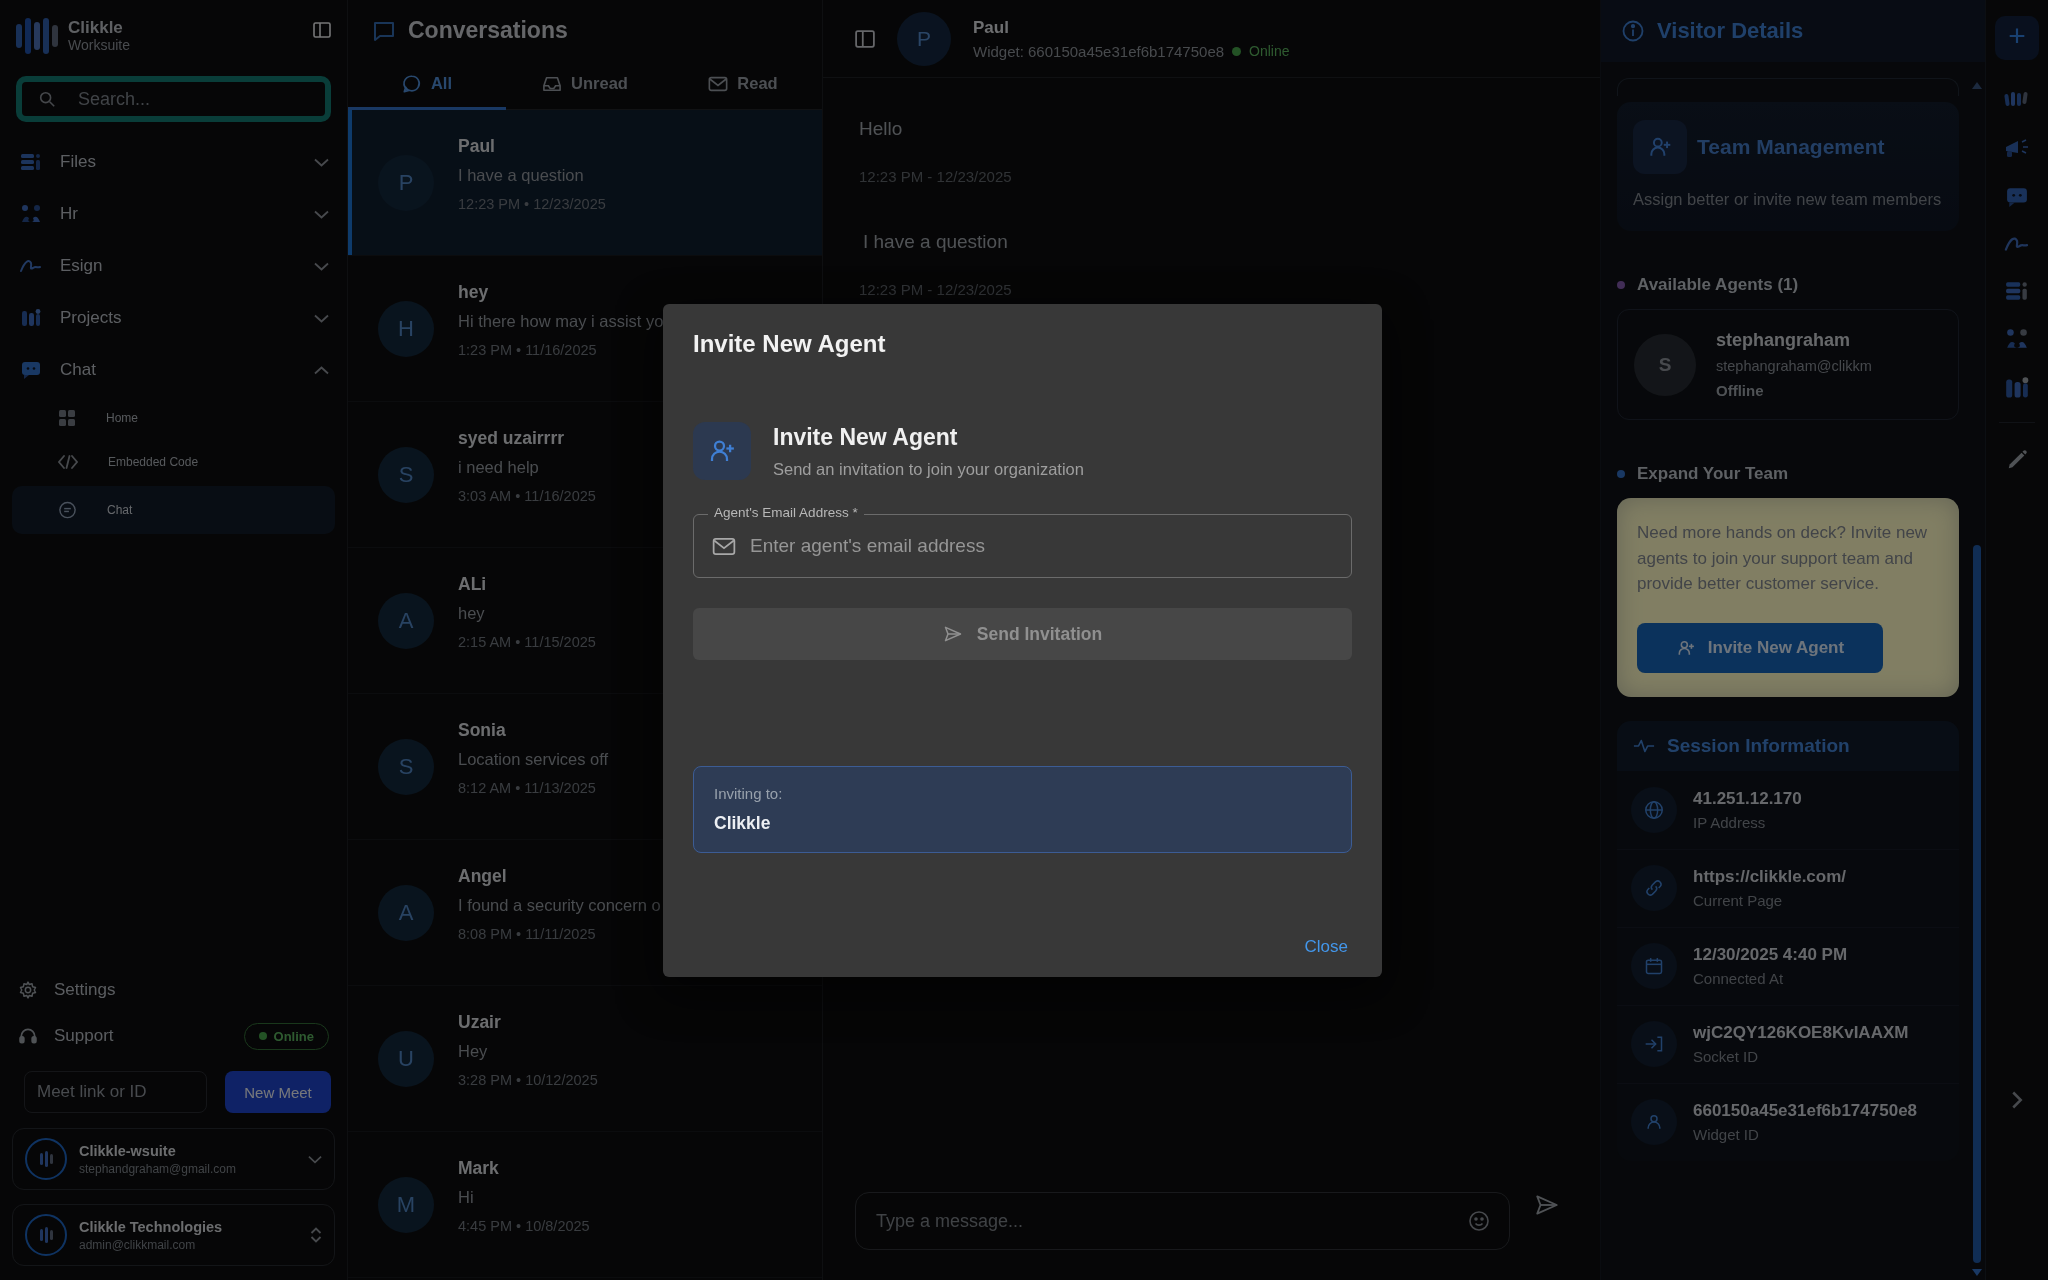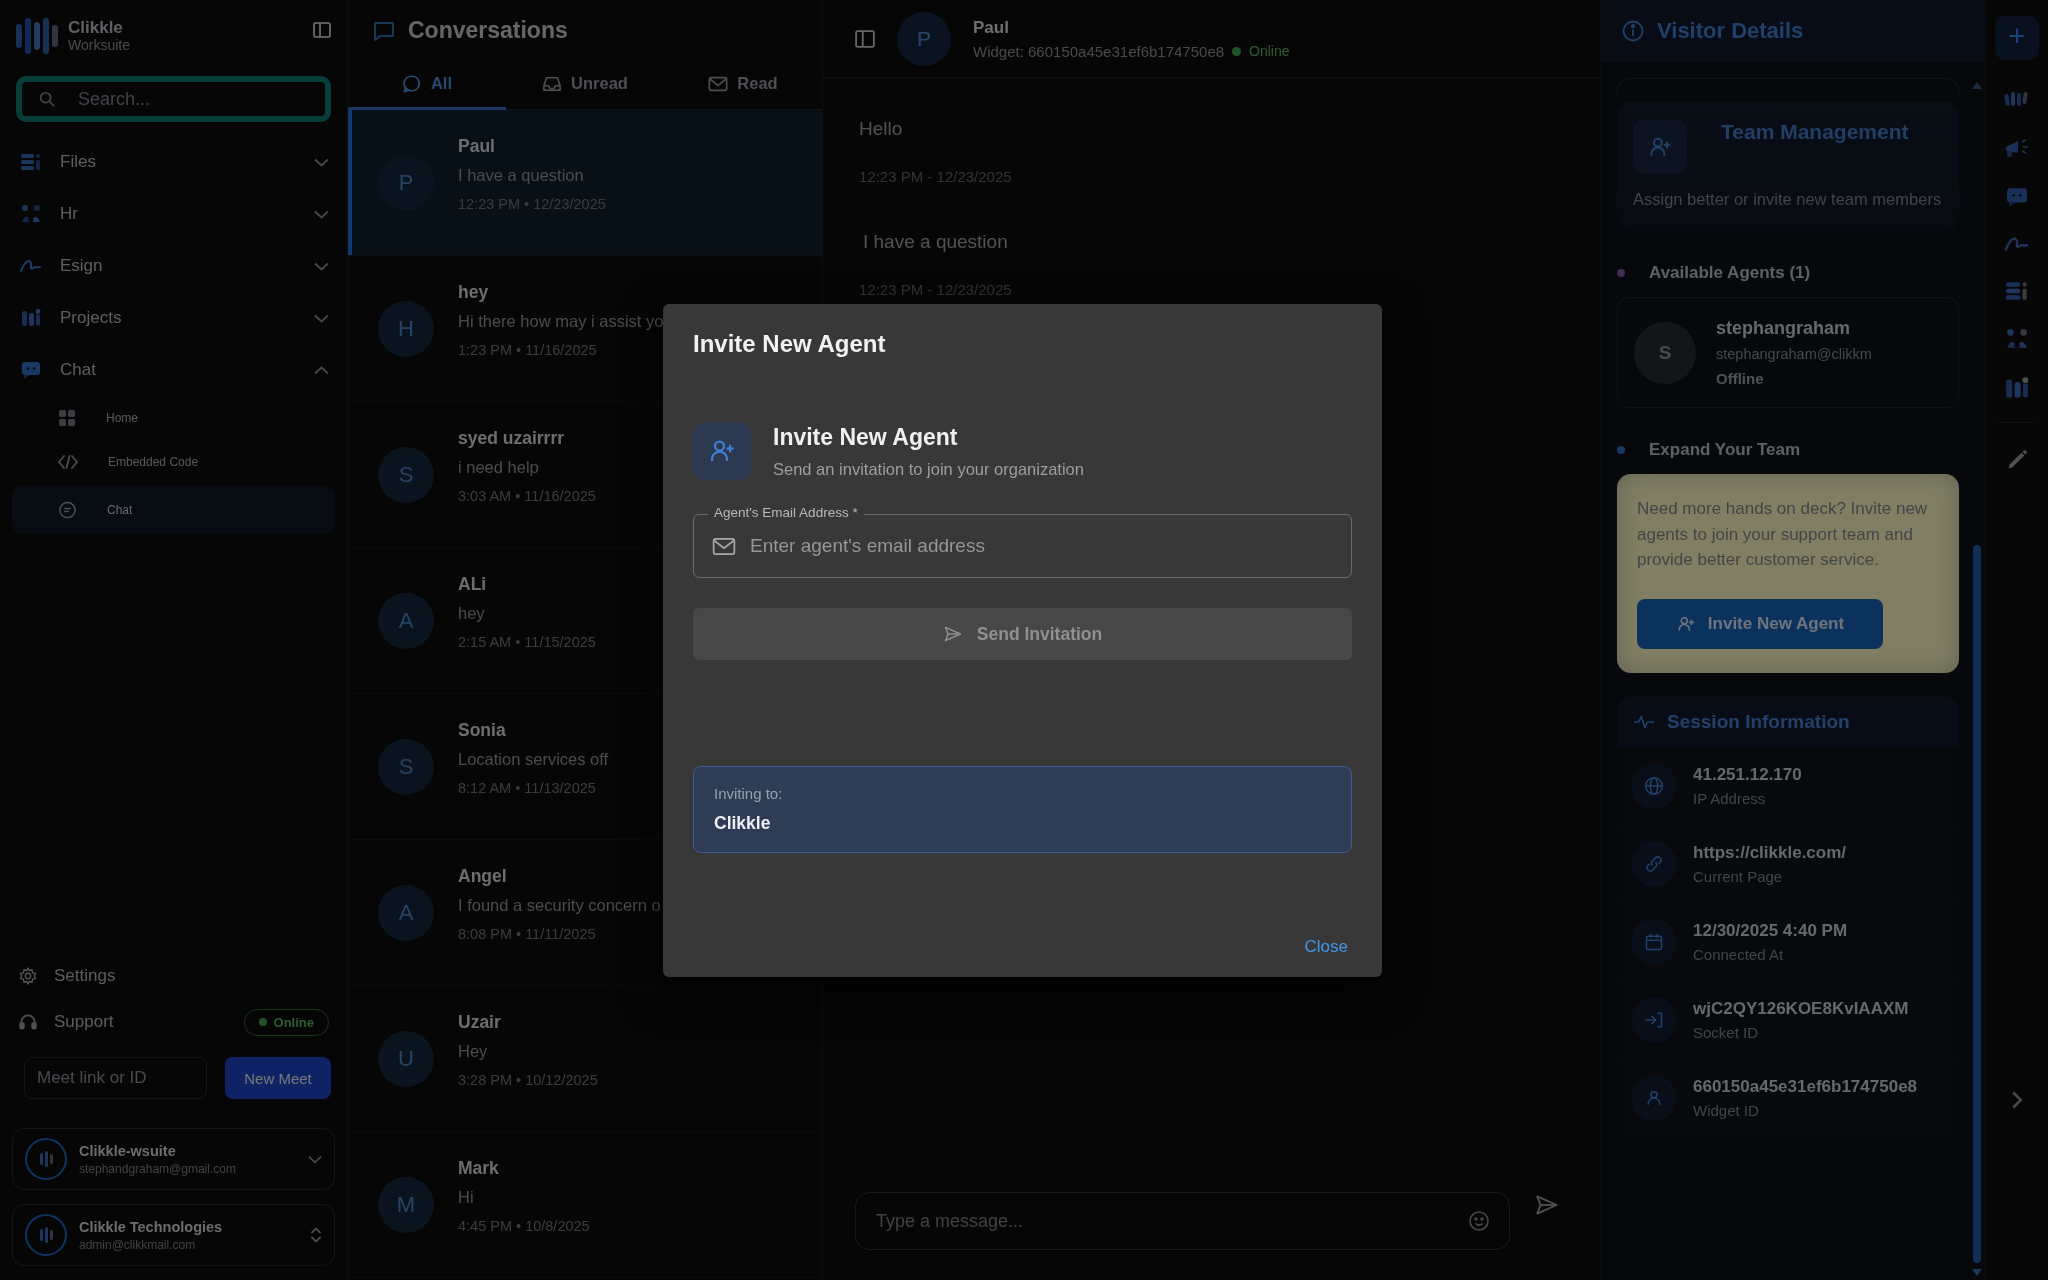--- a/index.html
+++ b/index.html
@@ -88,7 +88,7 @@
   .vd-title { font-size:22px; font-weight:bold; color:#3b7cd0; }
   .cut-card { margin:16px 26px 0 16px; height:18px; border:1px solid #1d2530; border-bottom:none; border-radius:12px 12px 0 0; }
   .team-card { margin:6px 26px 0 16px; background:linear-gradient(180deg,#0e1828,#0b1220); border-radius:14px; padding:18px 16px 20px; }
-  .team-head { display:flex; align-items:flex-start; gap:34px; }
+  .team-head { display:flex; align-items:center; gap:10px; }
   .sq-ico { width:54px; height:54px; border-radius:12px; background:#152441; display:flex; align-items:center; justify-content:center; color:#3f7fd4; }
   .team-title { font-size:21px; font-weight:bold; color:#4178c4; }
   .team-desc { font-size:16.5px; color:#7e848c; margin-top:14px; line-height:1.4; }

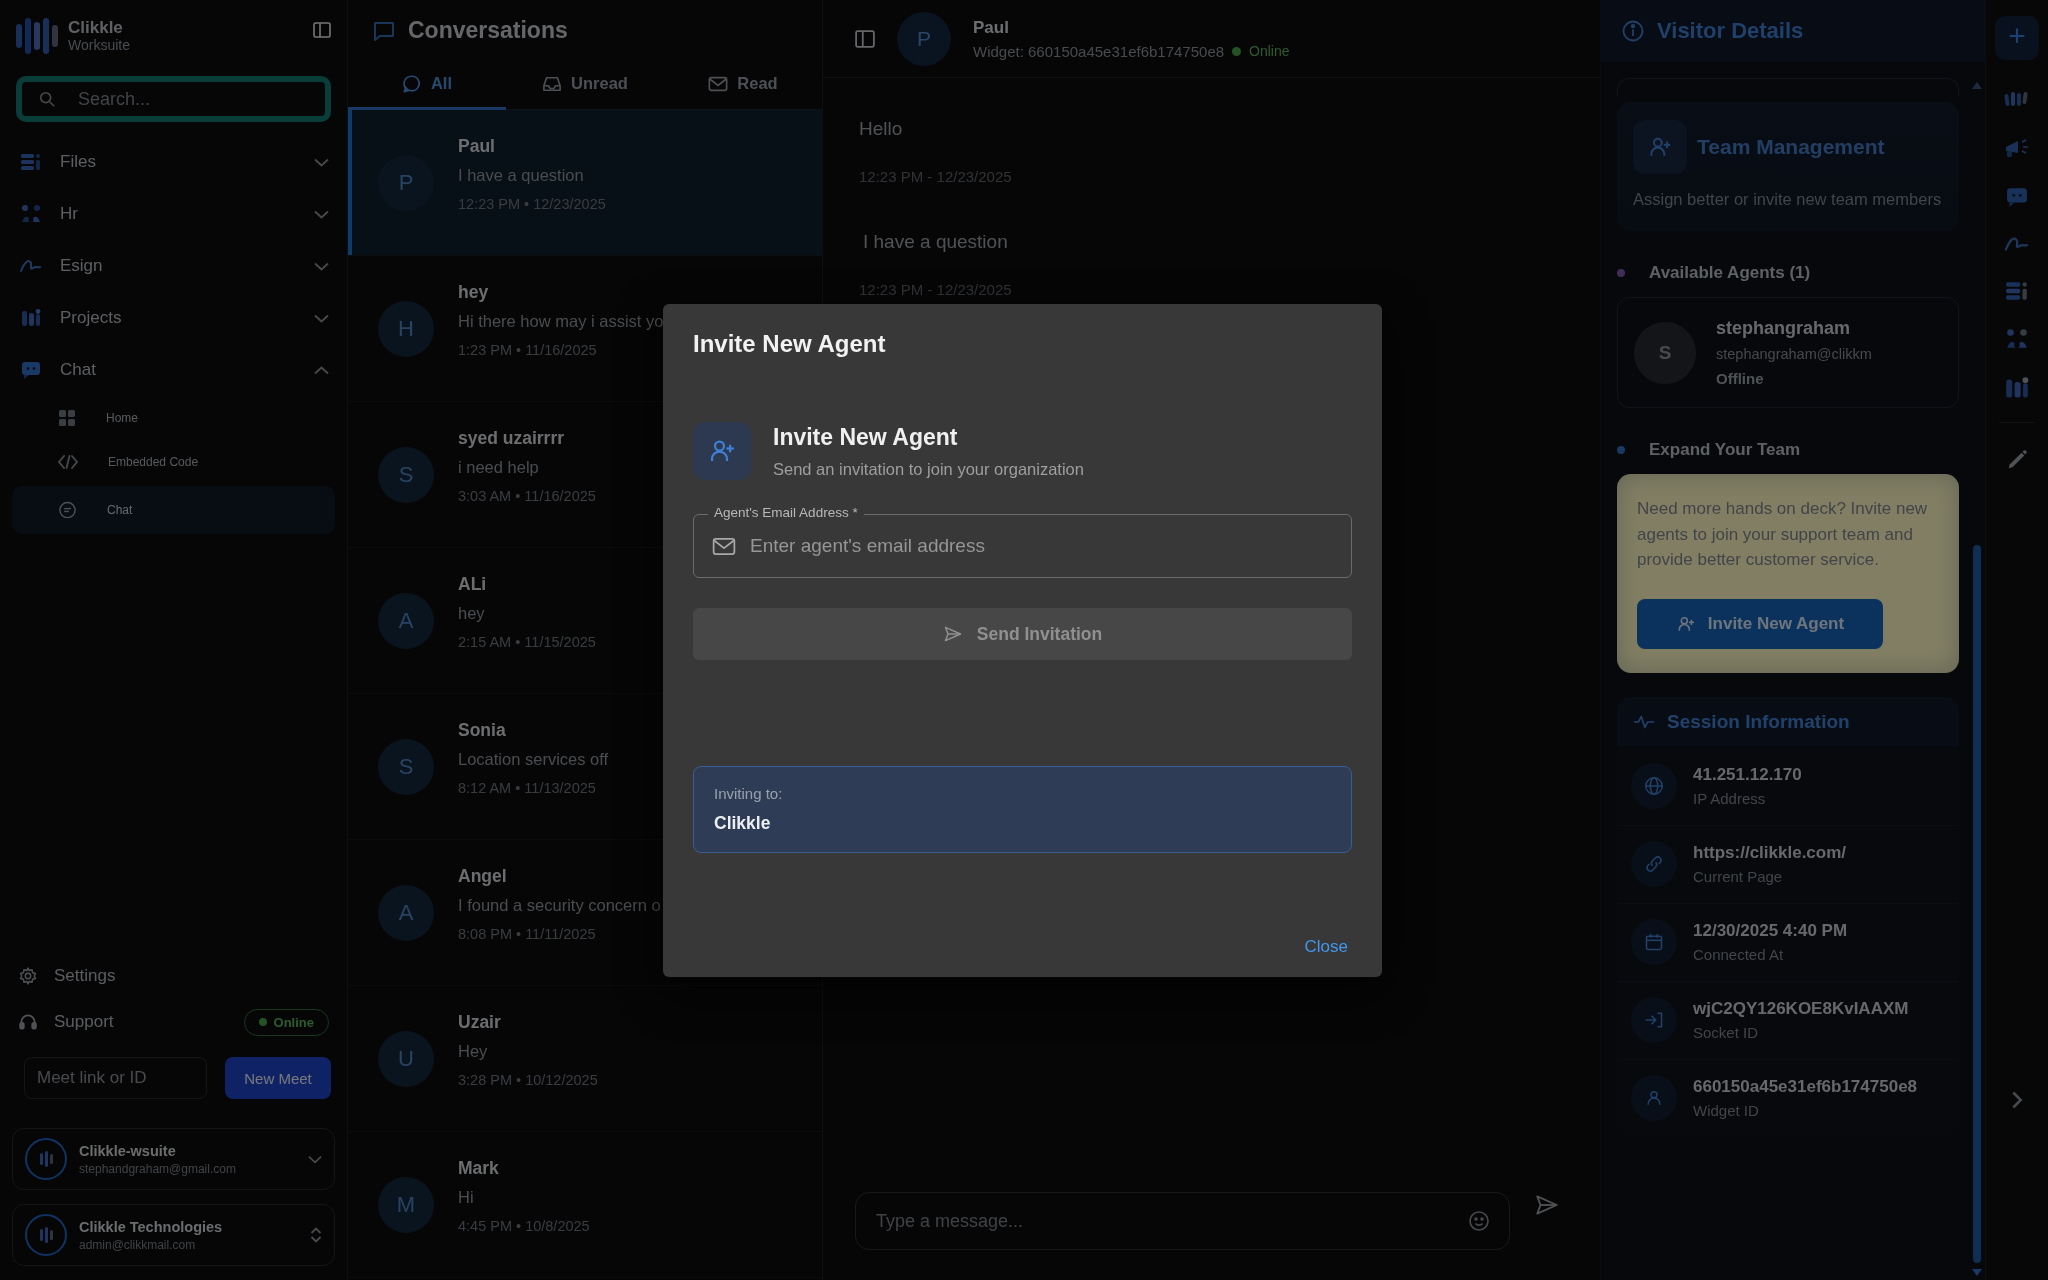--- a/index.html
+++ b/index.html
@@ -92,7 +92,7 @@
   .sq-ico { width:54px; height:54px; border-radius:12px; background:#152441; display:flex; align-items:center; justify-content:center; color:#3f7fd4; }
   .team-title { font-size:21px; font-weight:bold; color:#4178c4; }
   .team-desc { font-size:16.5px; color:#7e848c; margin-top:14px; line-height:1.4; }
-  .bullet-row { display:flex; align-items:center; gap:24px; margin:32px 16px 0;text-align:center; }
+  .bullet-row { display:flex; align-items:center; gap:12px; margin:44px 16px 0;text-align:center; }
   .bullet { width:8px; height:8px; border-radius:50%; }
   .bullet.purple { background:#7e57a8; } .bullet.blue { background:#2f6cc2; }
   .bullet-label { font-size:17px; font-weight:bold; color:#b9bec5; }

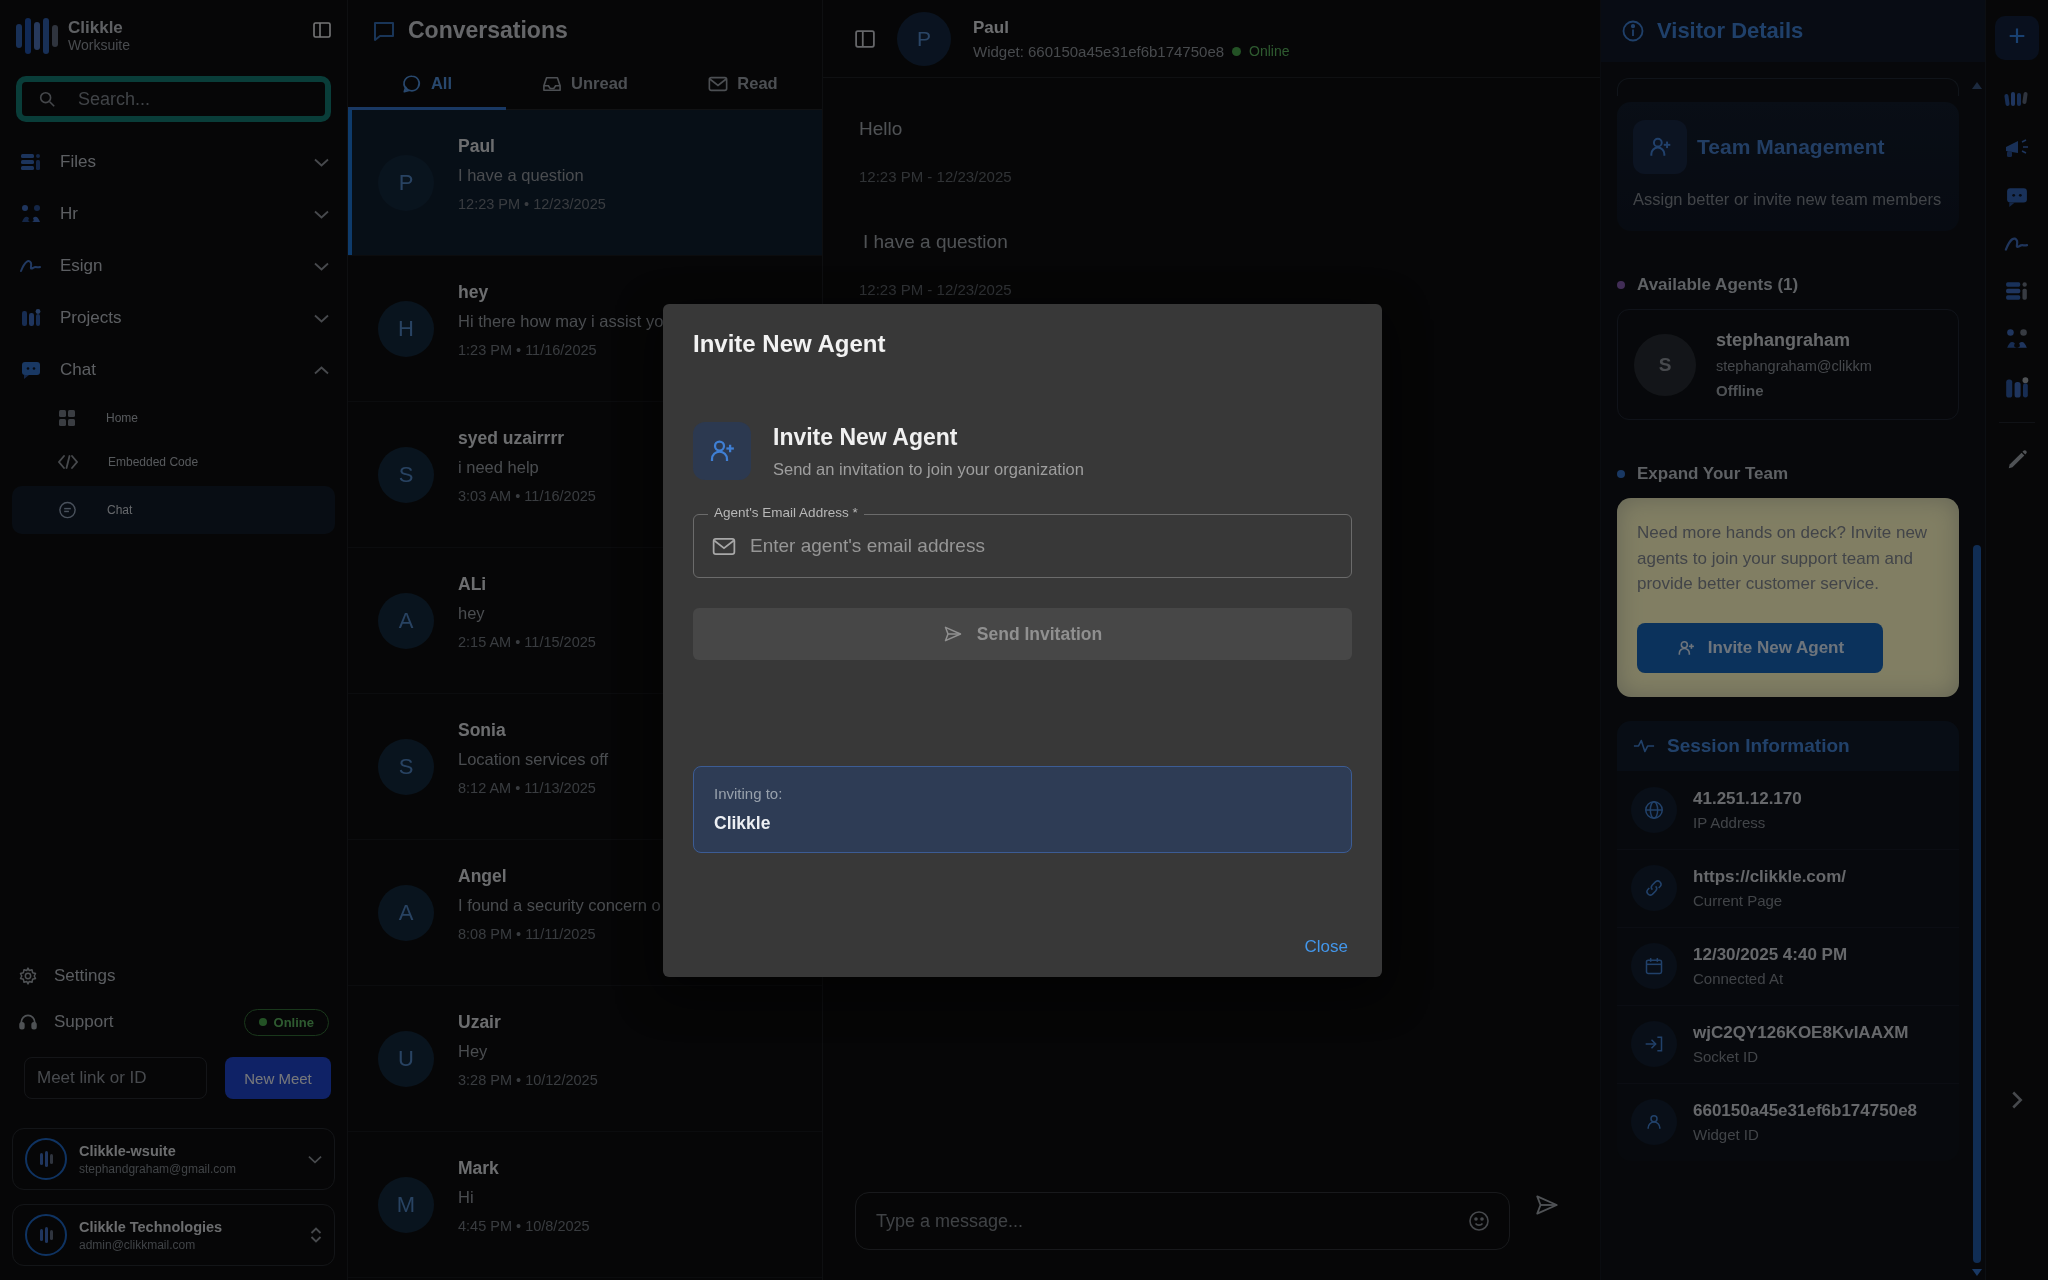--- a/index.html
+++ b/index.html
@@ -37,7 +37,7 @@
   .online-pill { display:flex; align-items:center; gap:7px; border:1px solid #2f6b33; border-radius:999px; padding:5px 14px; }
   .online-pill .dot { width:8px; height:8px; border-radius:50%; background:#43a047; }
   .online-pill span { font-size:13px; color:#58b15c; font-weight:bold; }
-  .meet-row { display:flex; margin:12px 16px 22px; gap:18px;padding-left:8px; }
+  .meet-row { display:flex; margin:12px 16px 8px; gap:18px;padding-left:8px; }
   .meet-input { flex:1; height:42px; border:1px solid #24272d; border-radius:8px; display:flex; align-items:center; padding-left:12px; font-size:17px; color:#8b9098; }
   .new-meet { width:106px; height:42px; background:#1b41c8; border:none; border-radius:8px; color:#e8ebf2; font-size:15px; font-family:inherit; cursor:pointer; }
   .account-card { margin:7px 12px; border:1px solid #23262c; border-radius:12px; height:62px; display:flex; align-items:center; padding:0 12px; gap:12px; cursor:pointer; }

